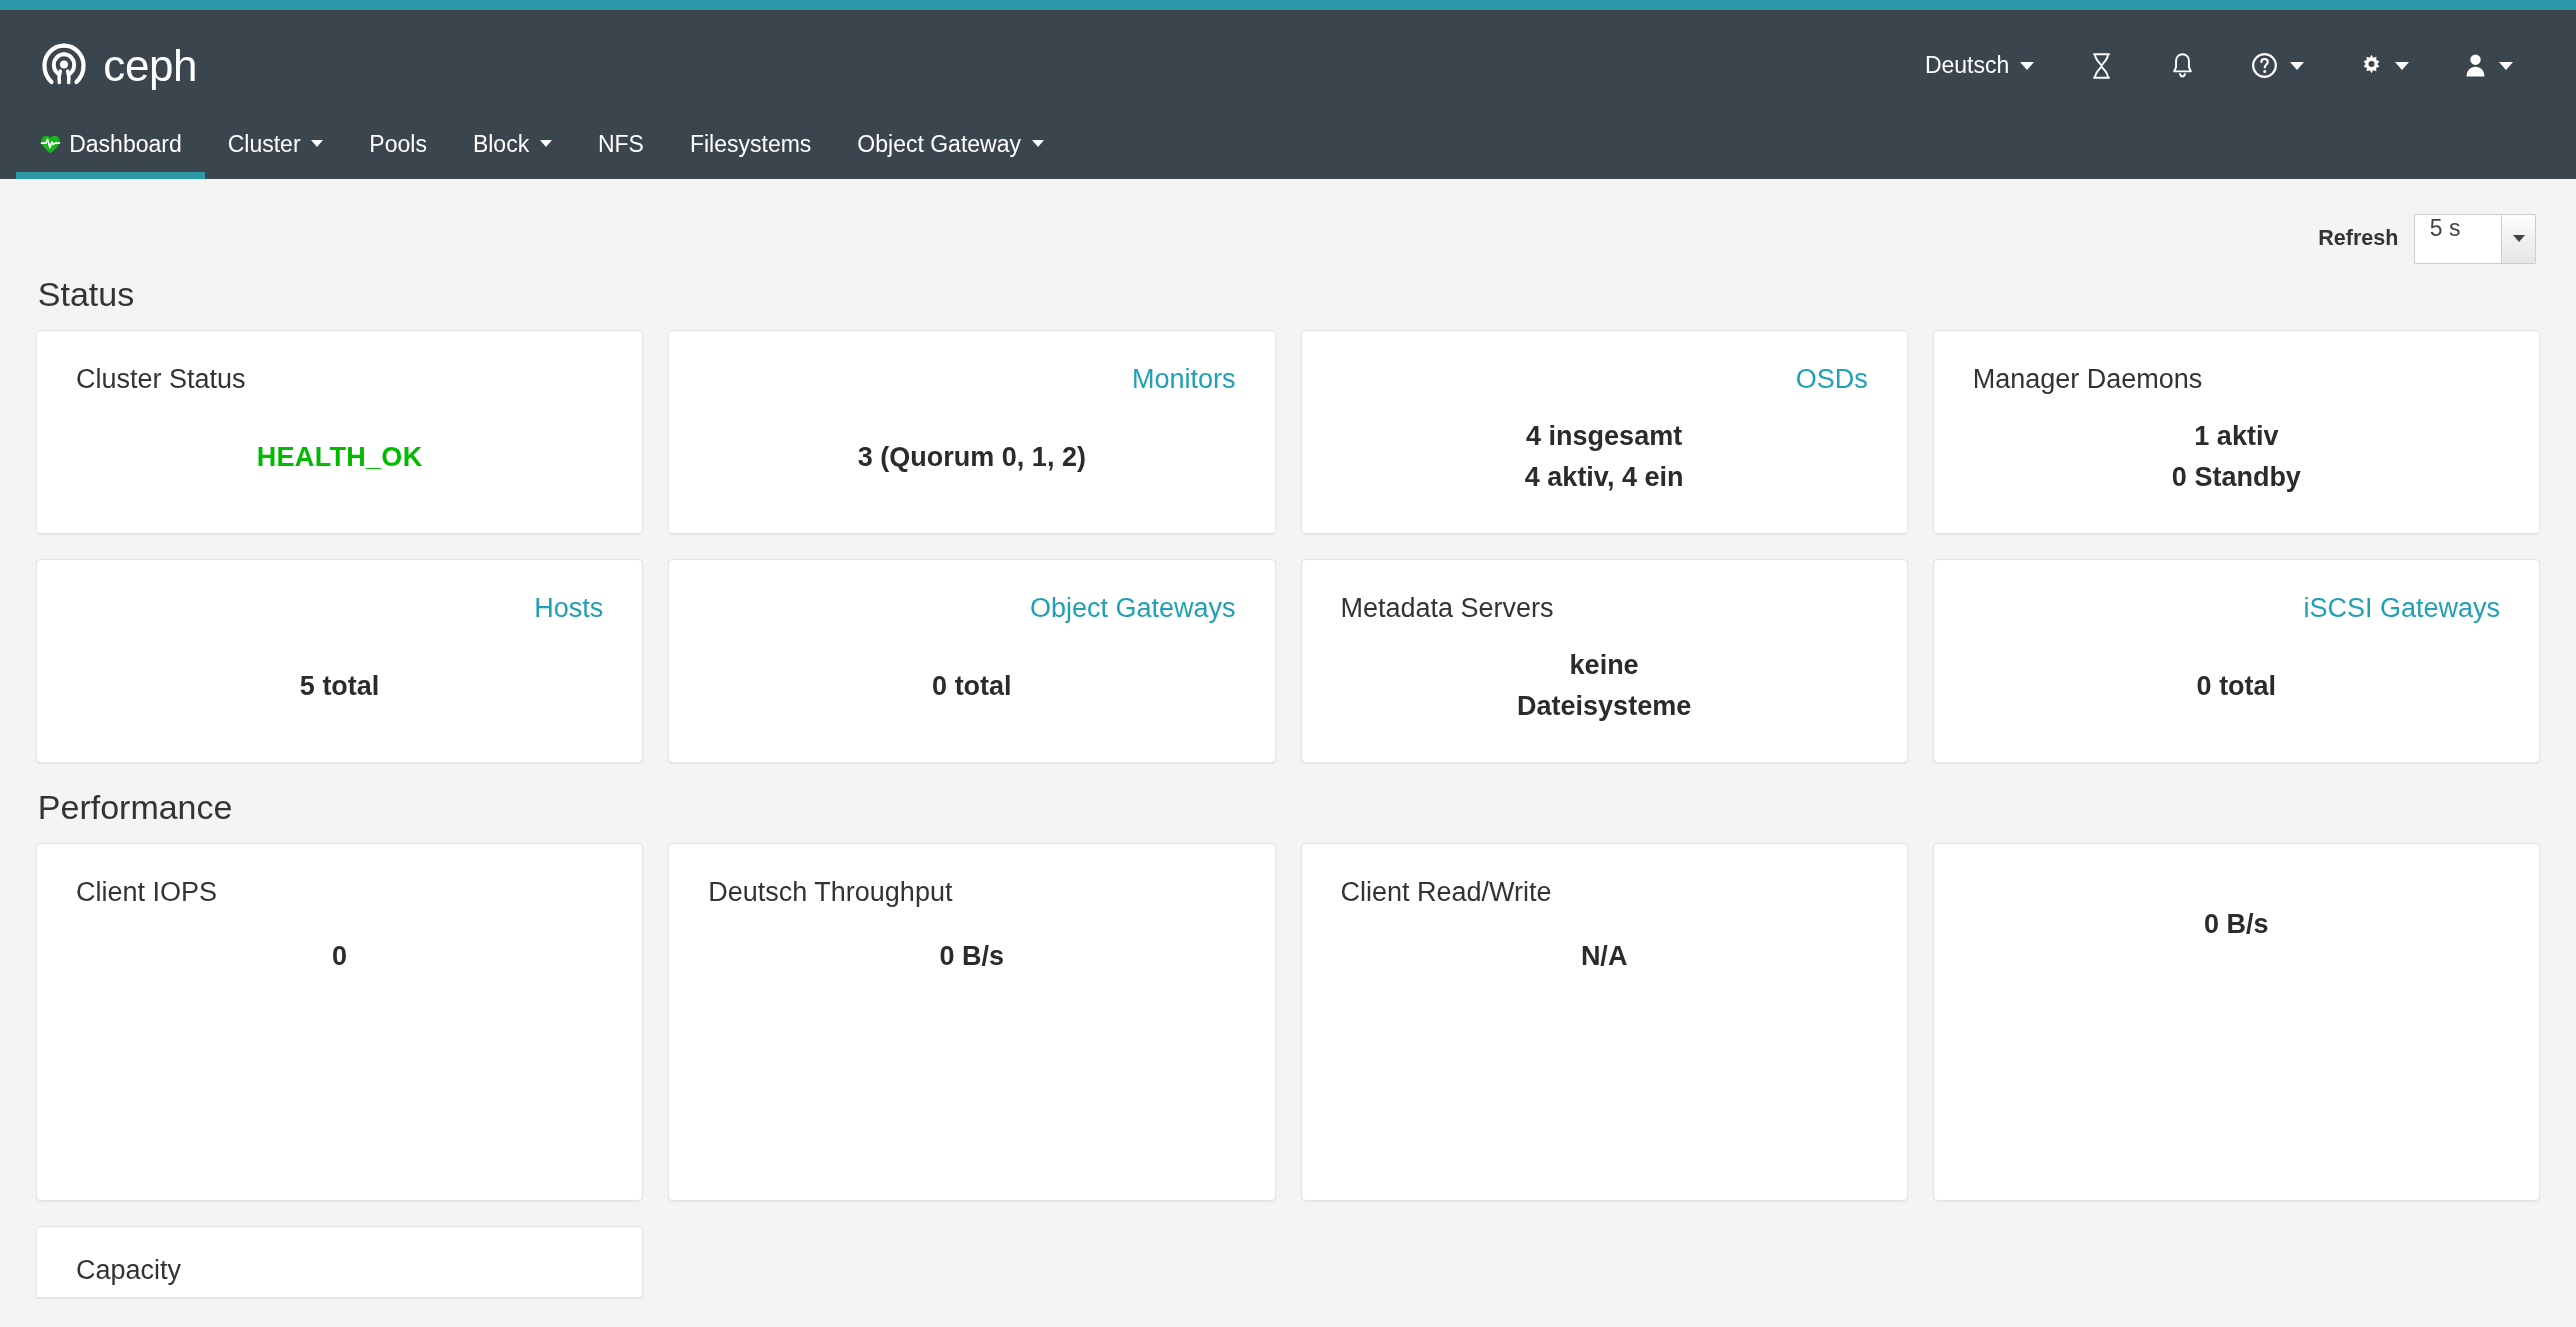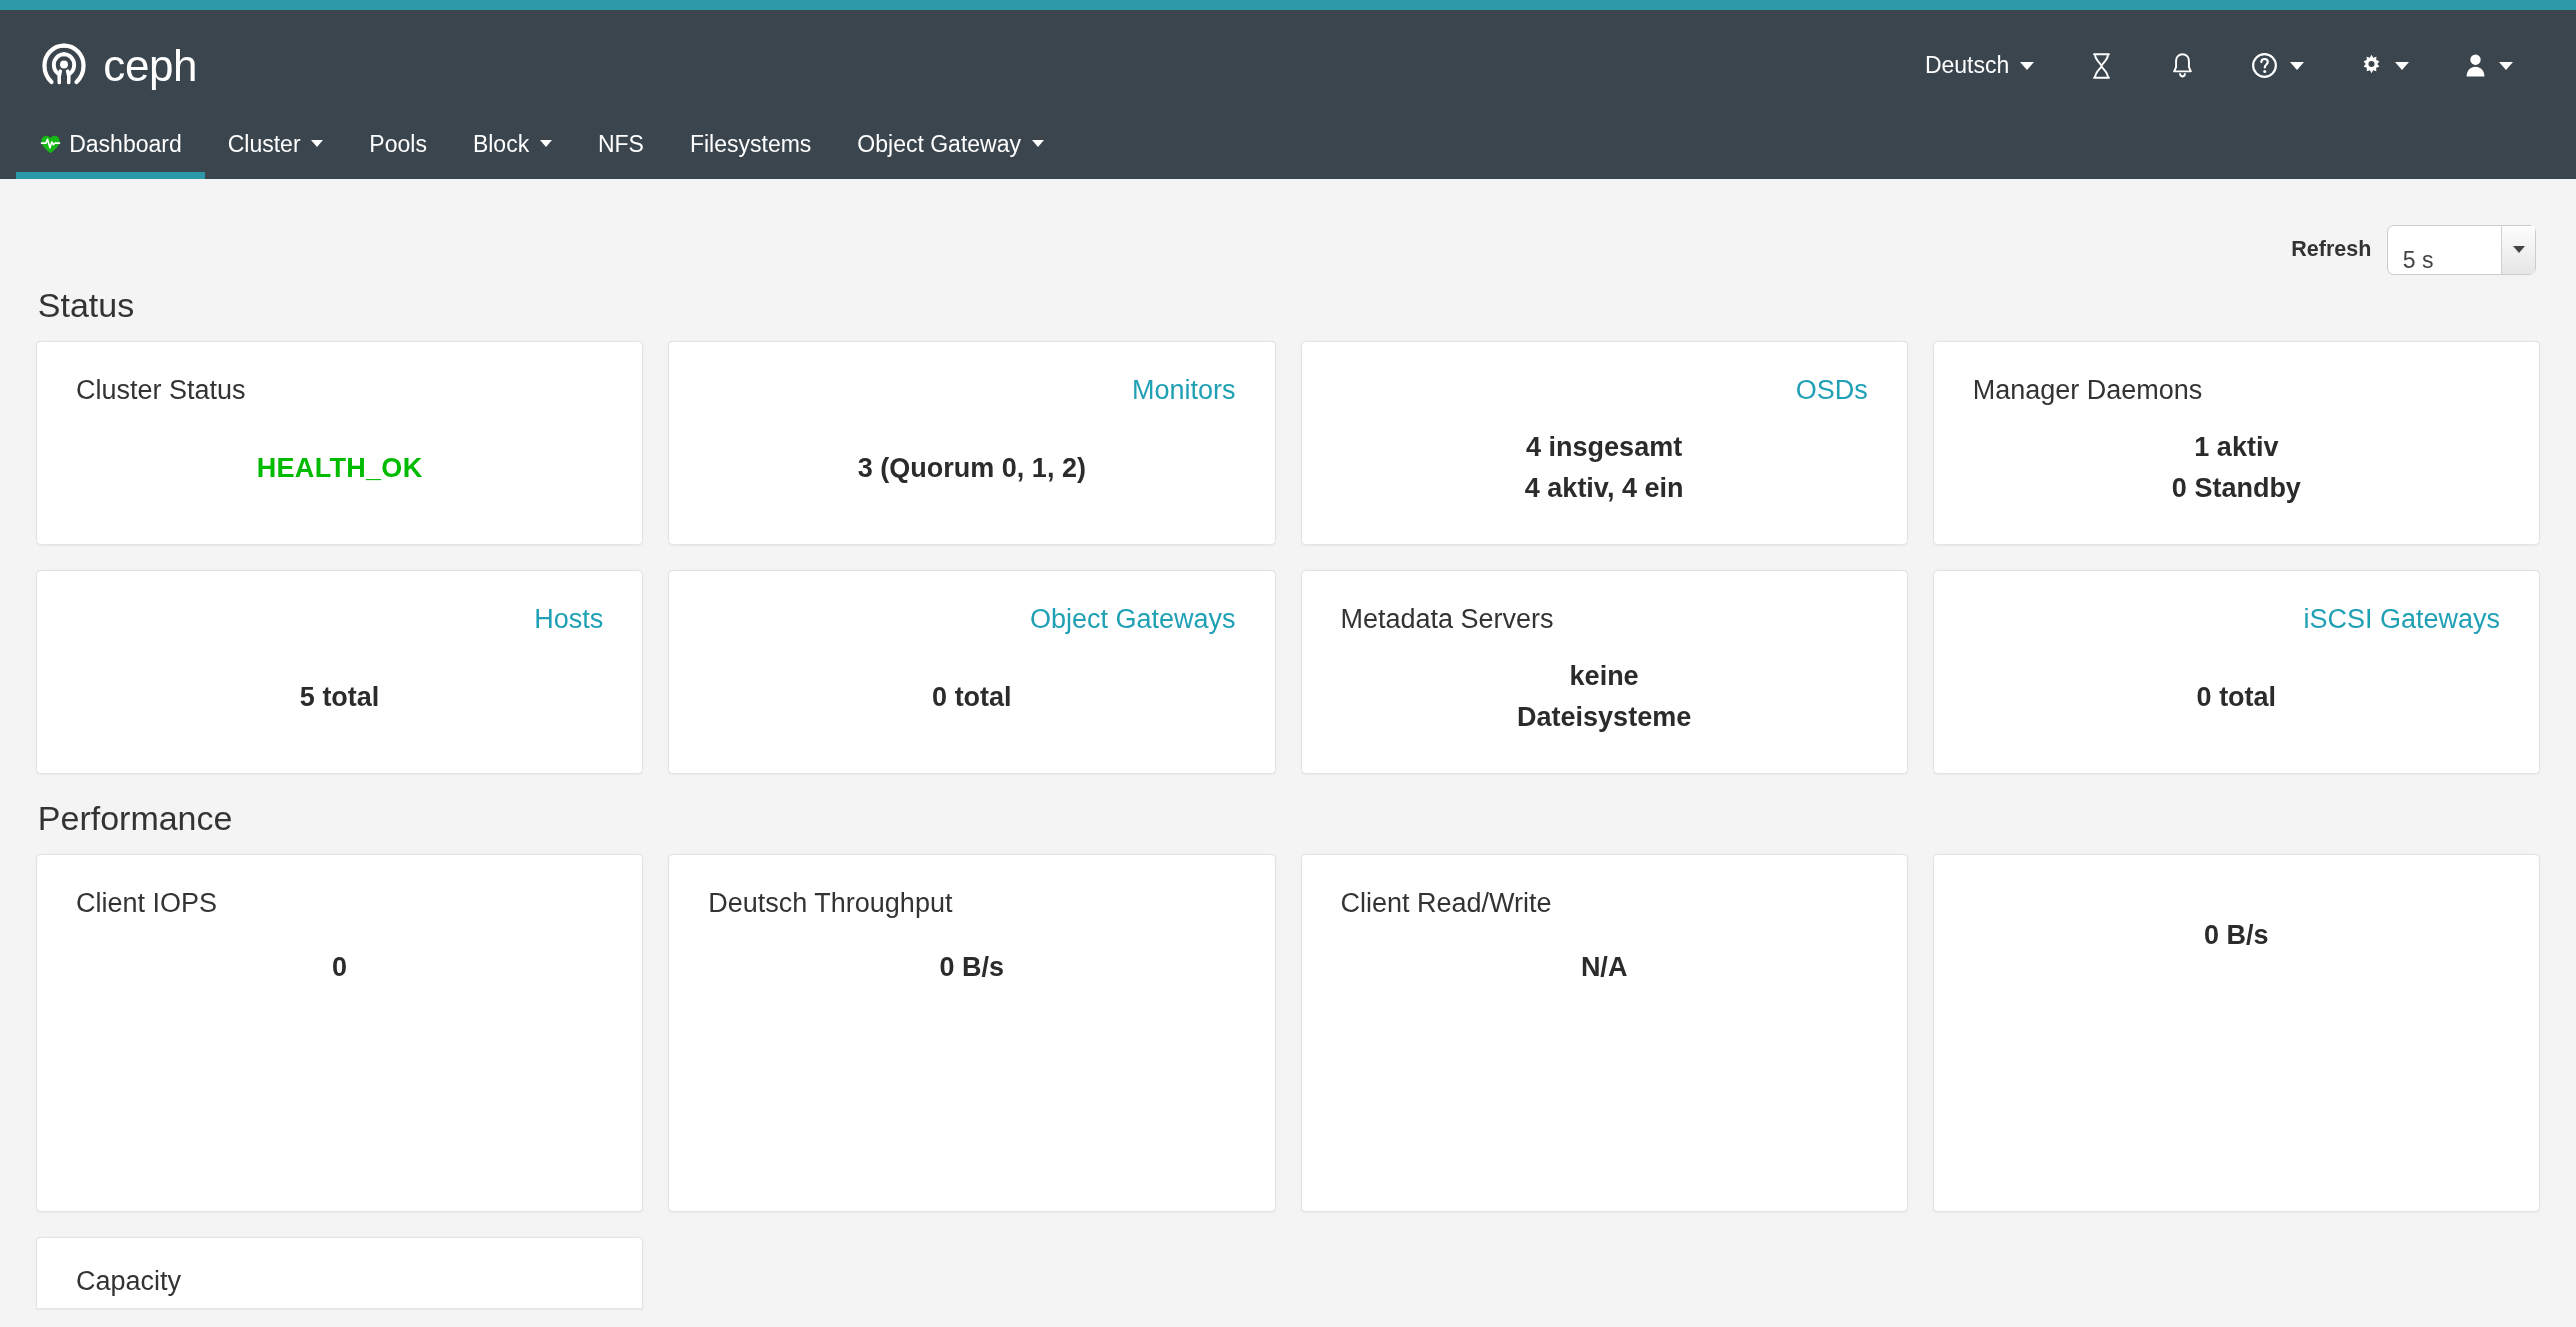--- a/index.html
+++ b/index.html
@@ -107,7 +107,7 @@
 
   
   .content {
-    padding: 12px 36px;
+    padding: 1px 36px;
     position: relative;
     height: calc(1327px - 179px);
   }

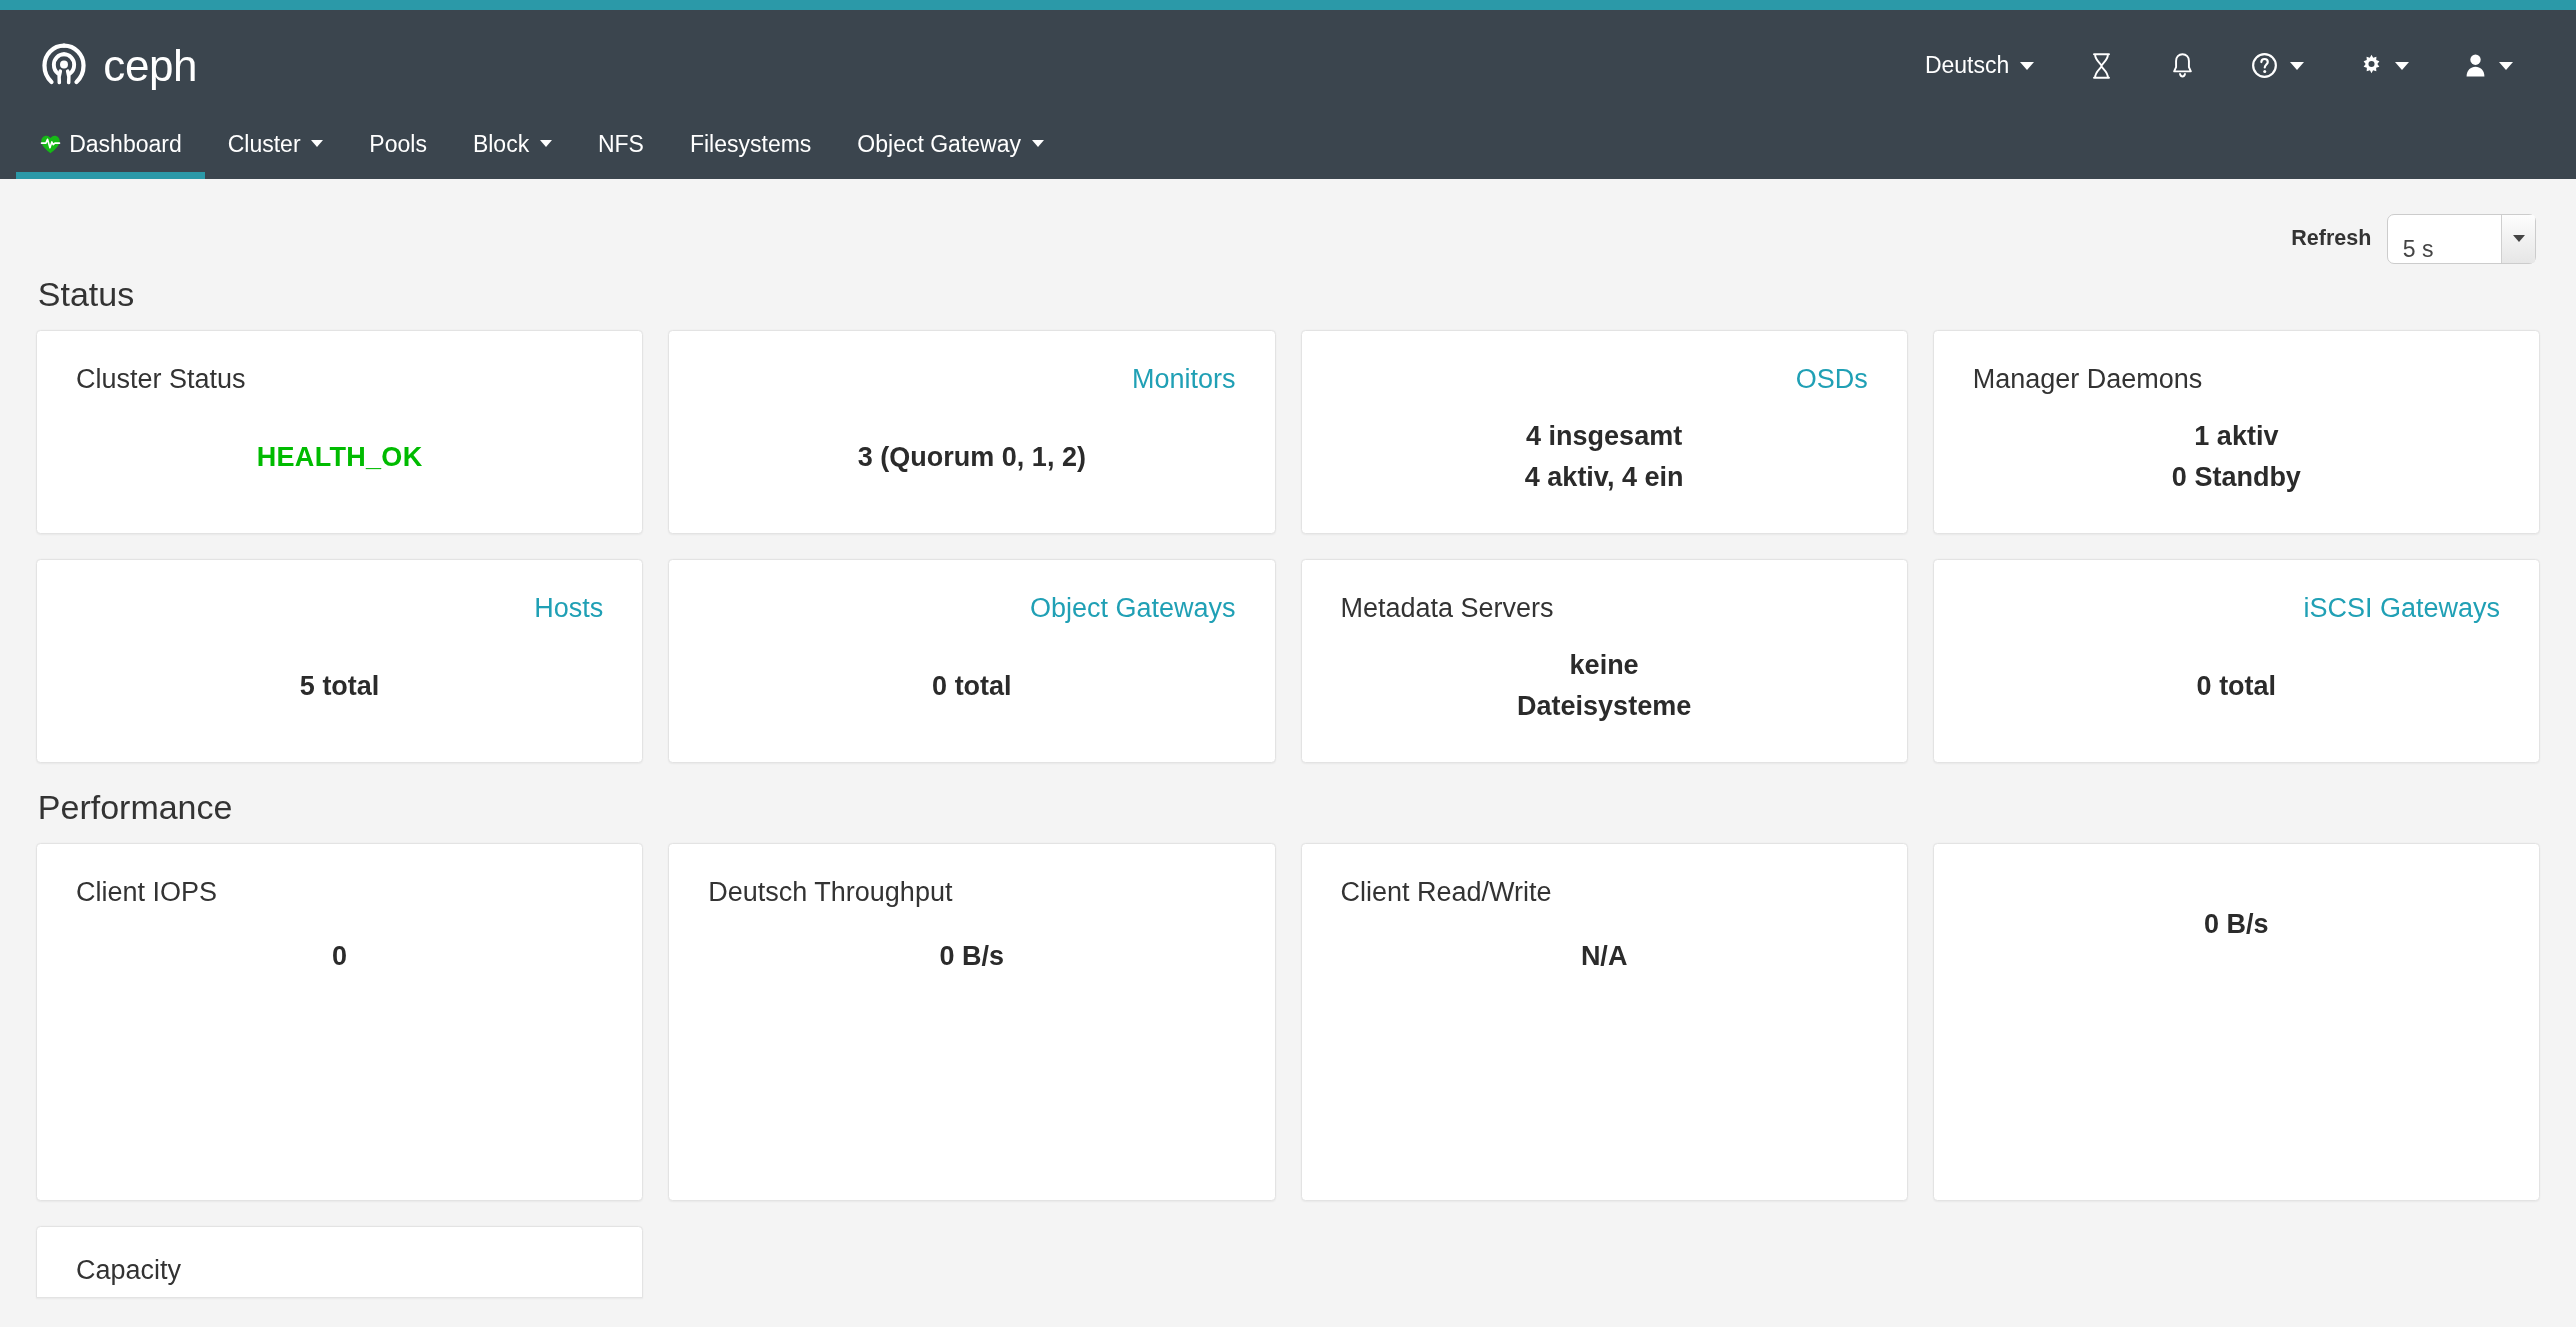--- a/index.html
+++ b/index.html
@@ -127,13 +127,13 @@
   }
   .refresh-select {
     position: relative;
-    width: 149px;
+    width: 122px;
     height: 50px;
     border: 0.9px solid #cccccc;
-    border-radius: 7px;
+    border-radius: 1px;
     background: #ffffff;
     display: flex;
-    align-items: flex-end;
+    align-items: flex-start;
     padding-left: 14.3px;
     font-size: 23px;
     color: #444444;

